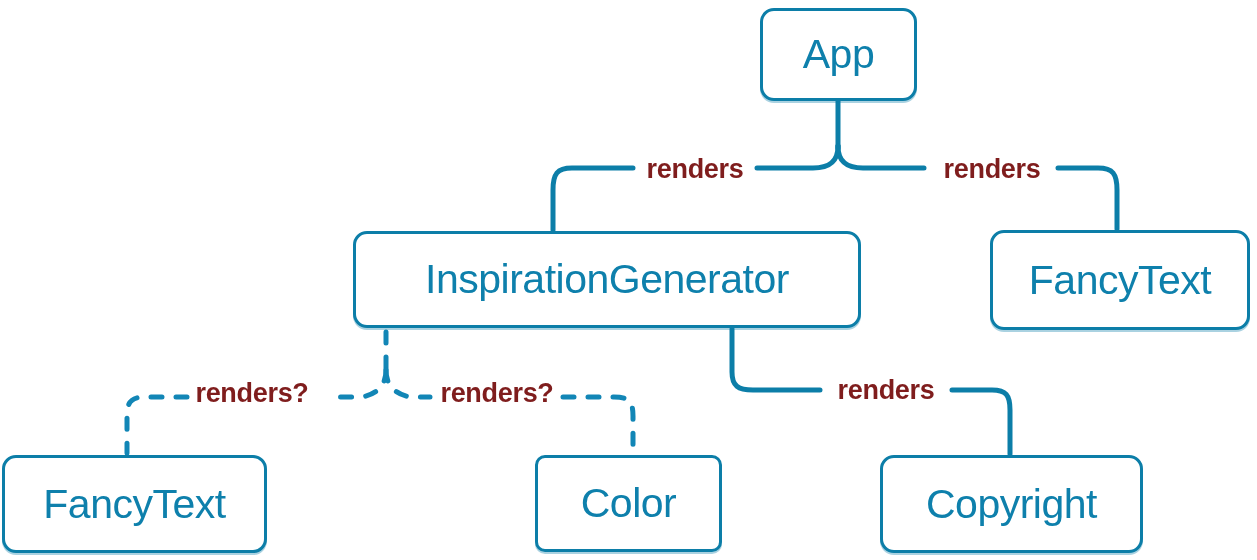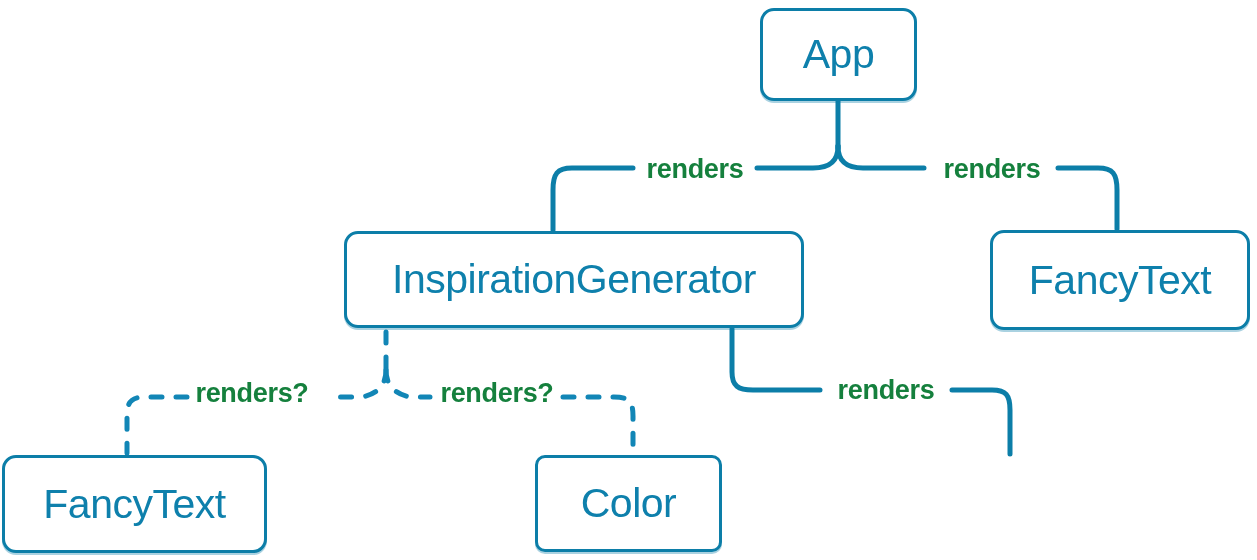--- a/index.html
+++ b/index.html
@@ -59,7 +59,7 @@
   .edge-label {
     position: absolute;
     transform: translate(-50%, -50%);
-    color: #15803d;
+    color: #7f1d1d;
     font-size: 27px;
     font-weight: 600;
     letter-spacing: -0.3px;

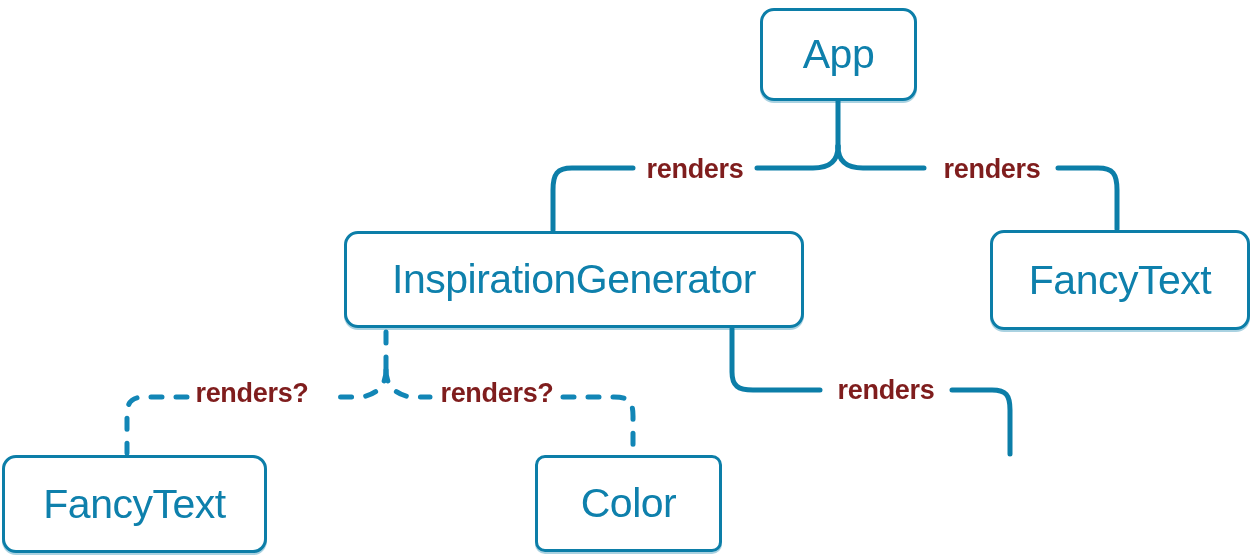--- a/index.html
+++ b/index.html
@@ -51,7 +51,7 @@
     text-align: right;
   }
   .node-app                  { left: 760px;  top: 8px;   width: 157px; height: 93px; }
-  .node-inspiration          { left: 344px;  top: 231px; width: 460px; height: 97px; }
+  .node-inspiration          { left: 353px;  top: 231px; width: 508px; height: 97px; }
   .node-fancytext-top        { left: 990px;  top: 230px; width: 260px; height: 100px; }
   .node-fancytext-bottom     { left: 2px;    top: 455px; width: 265px; height: 98px; }
   .node-color                { left: 535px;  top: 455px; width: 187px; height: 97px; border-radius: 10px; }

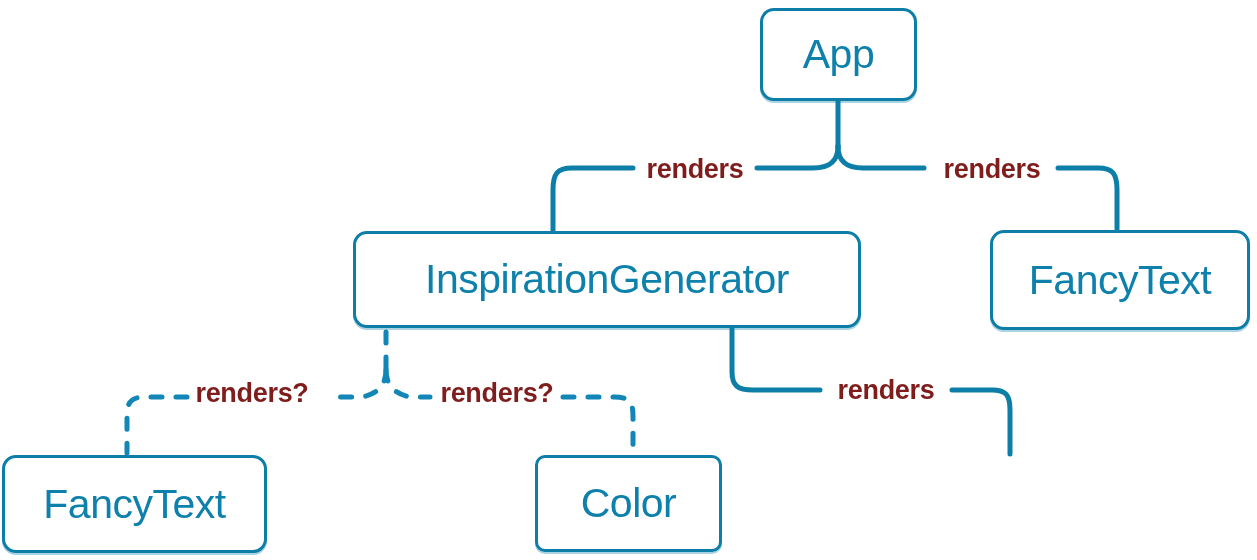--- a/index.html
+++ b/index.html
@@ -116,6 +116,9 @@
     <span>Color</span>
   </div>
 
+  <div class="node node-copyright">
+    <span>Copyright</span>
+  </div>
 
   <span class="edge-label edge-label-a-left">renders</span>
   <span class="edge-label edge-label-a-right">renders</span>

